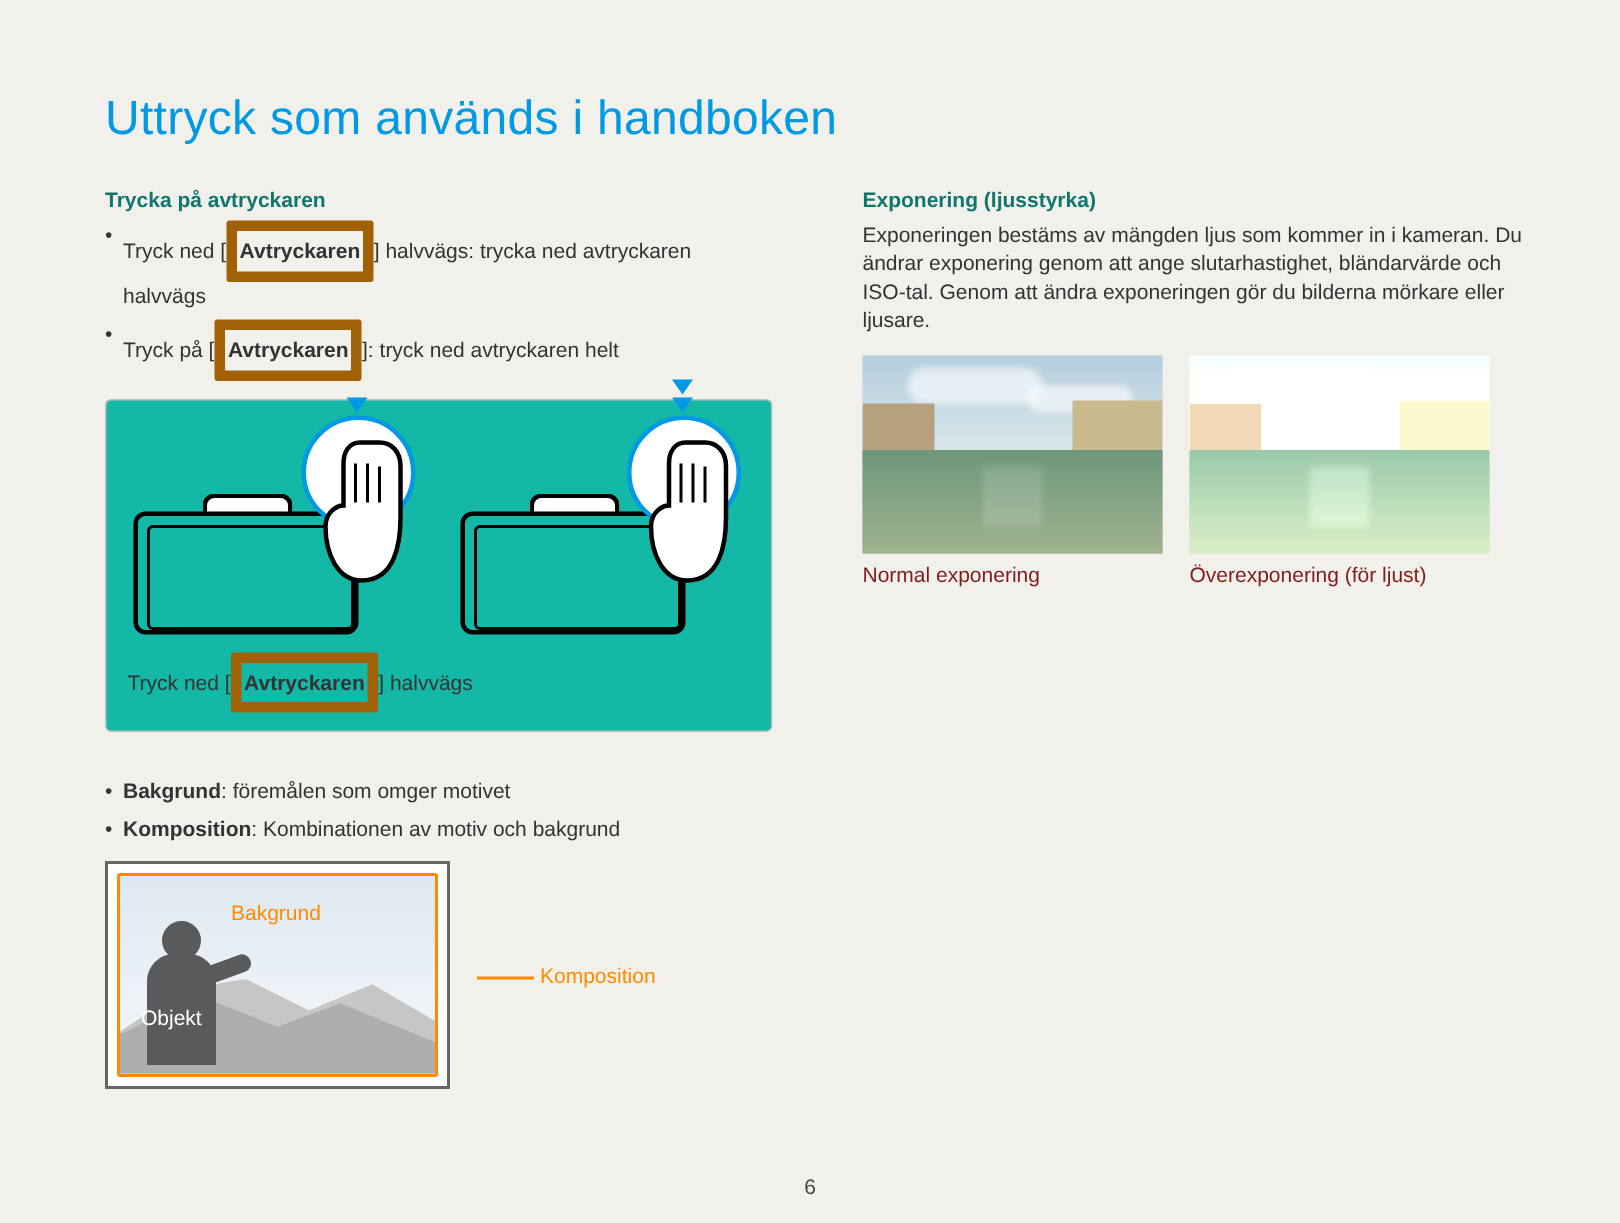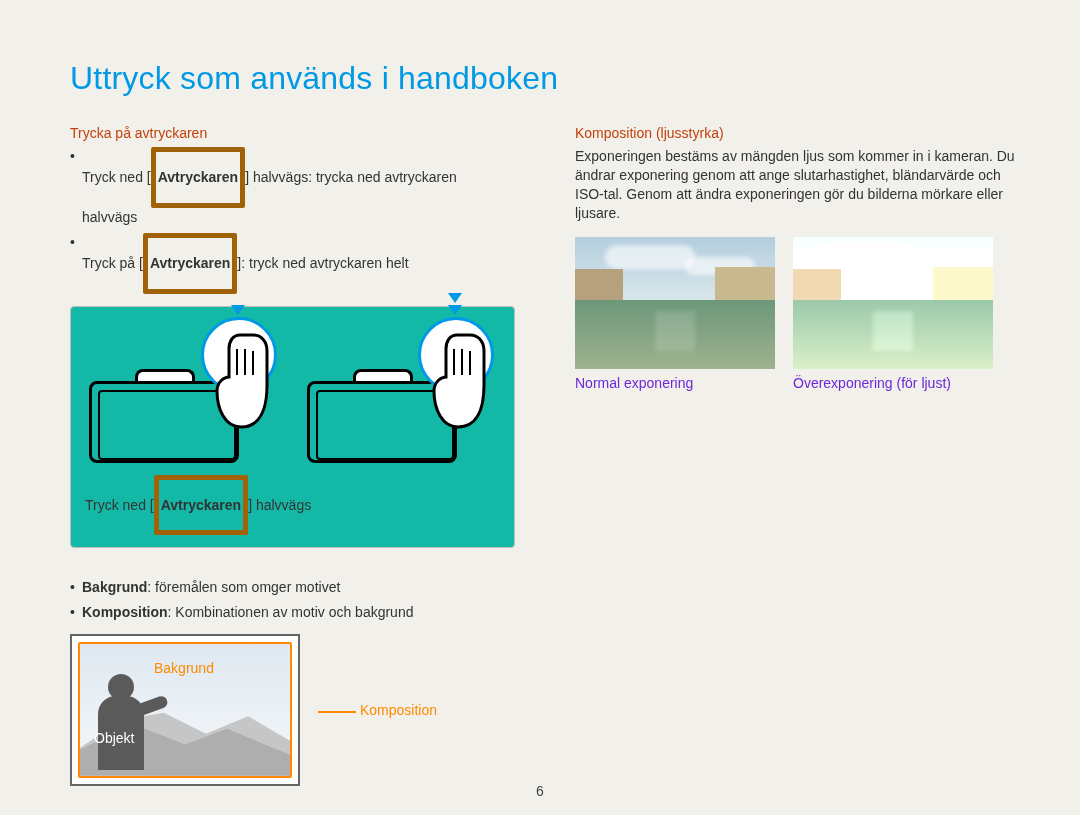--- a/index.html
+++ b/index.html
@@ -30,10 +30,10 @@
   }
   .col { width: 445px; }
   .subhead {
-    font-weight: normal;
+    font-weight: bold;
     font-size: 14px;
     margin-bottom: 6px;
-    color: #c2410c;
+    color: #0f766e;
   }
   p, li { font-size: 14px; line-height: 1.35; color: #333; }
   ul { list-style: none; margin-bottom: 12px; }

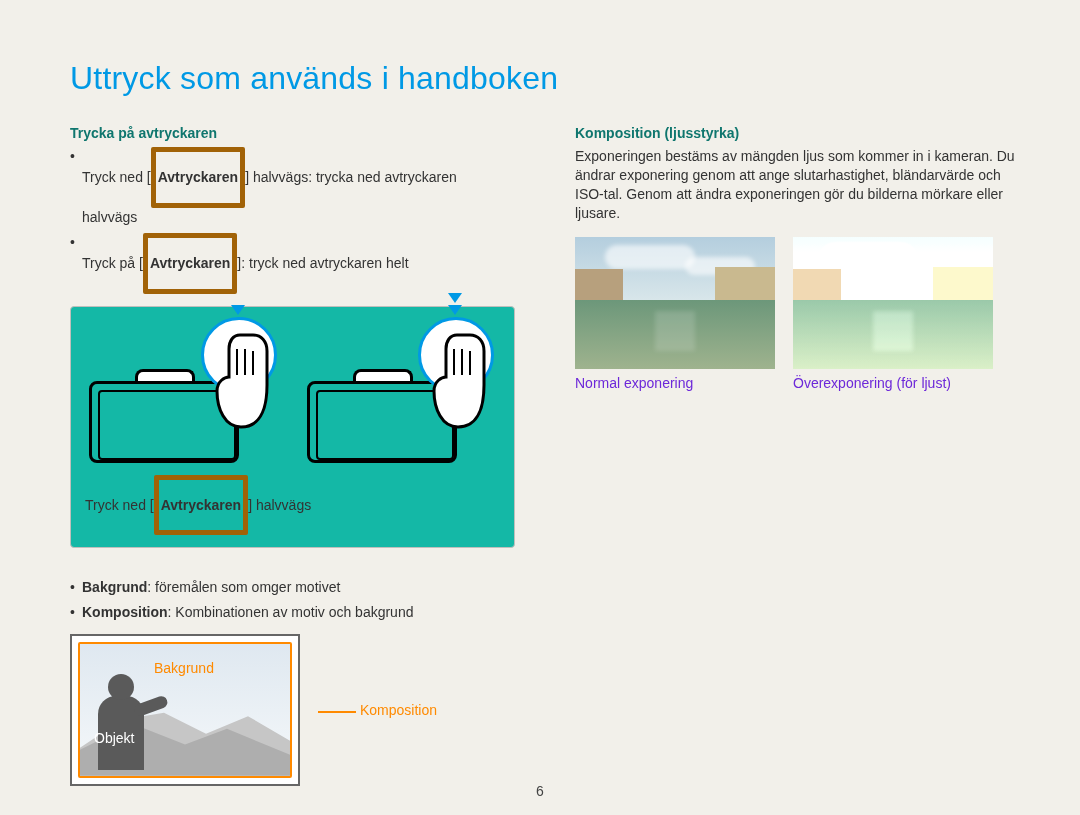--- a/index.html
+++ b/index.html
@@ -259,7 +259,7 @@
     </div>
 
     <div class="col">
-      <div class="subhead">Komposition (ljusstyrka)</div>
+      <div class="subhead">Exponering (ljusstyrka)</div>
       <p>Exponeringen bestäms av mängden ljus som kommer in i kameran. Du ändrar exponering genom att ange slutarhastighet, bländarvärde och ISO-tal. Genom att ändra exponeringen gör du bilderna mörkare eller ljusare.</p>
 
       <div class="photo-row">

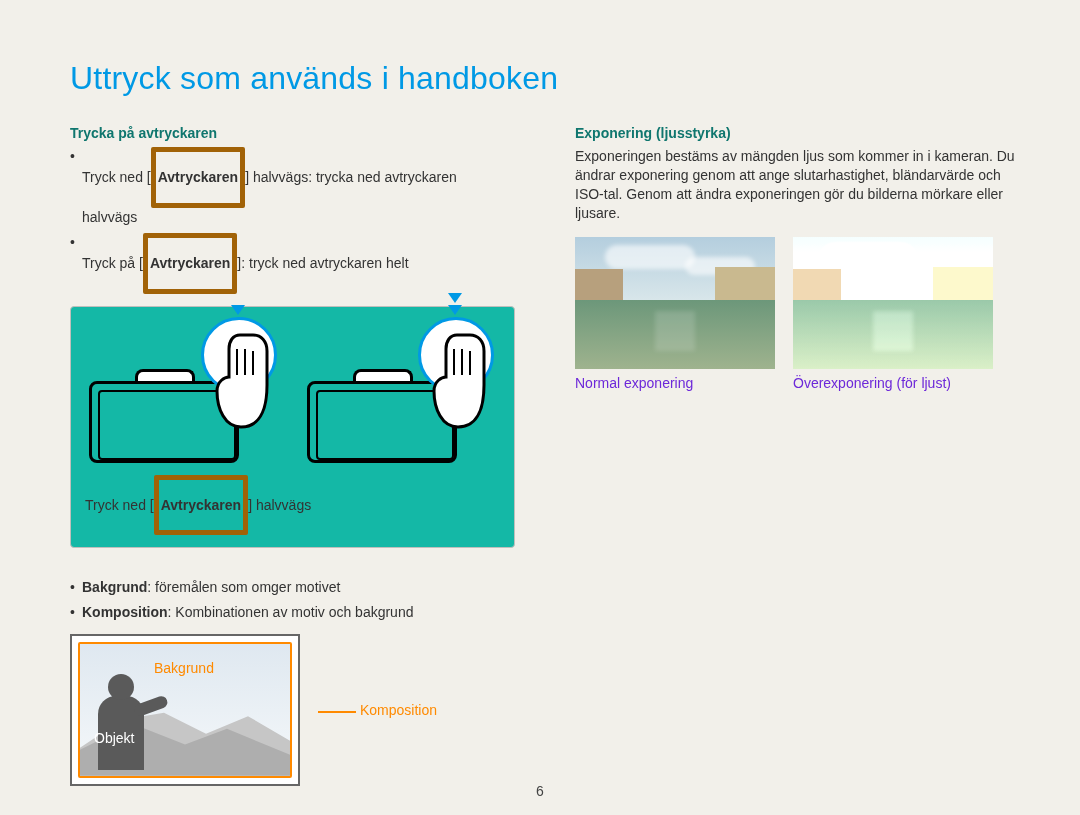--- a/index.html
+++ b/index.html
@@ -40,9 +40,9 @@
   li { position: relative; padding-left: 12px; margin-bottom: 6px; }
   li::before { content: "•"; position: absolute; left: 0; top: 0; }
   .box-key {
-    border: 5px solid #a16207;
+    border: 7px solid #a16207;
     border-radius: 2px;
-    padding: 16px 2px;
+    padding: 4px 2px;
     display: inline-block;
   }
   .bold { font-weight: bold; }

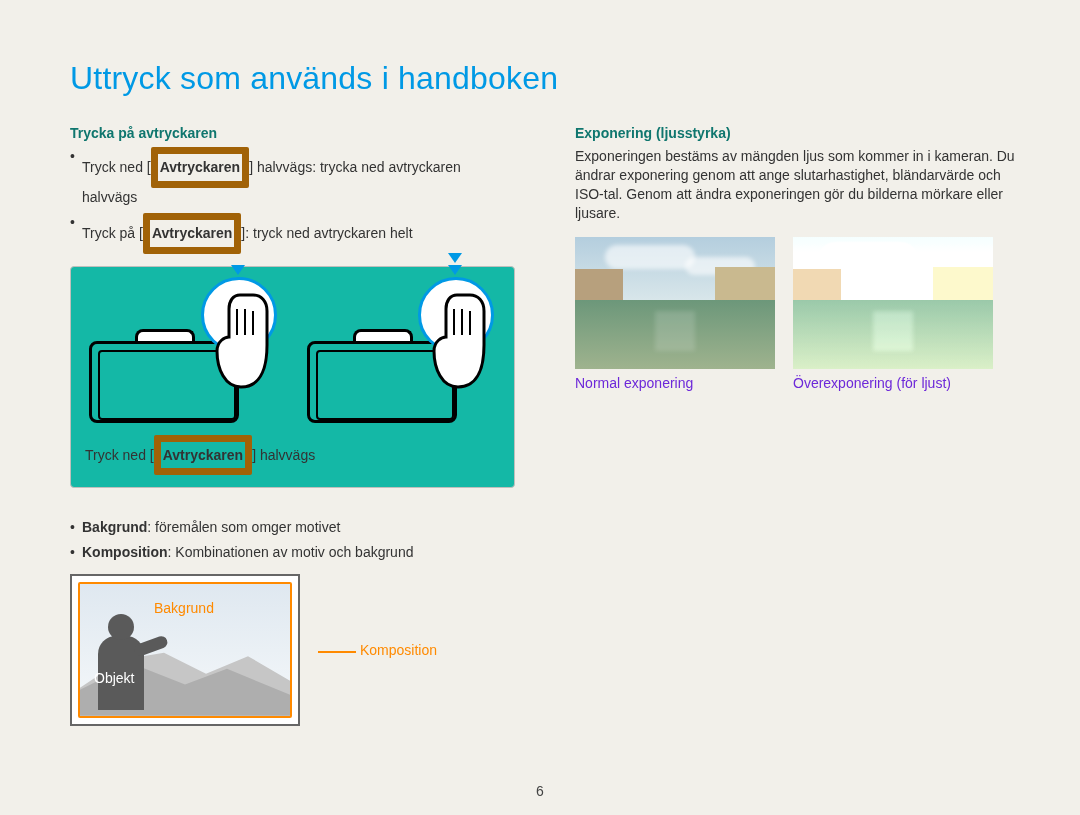--- a/index.html
+++ b/index.html
@@ -171,7 +171,7 @@
   .photo .refl { position: absolute; left: 40%; bottom: 18px; width: 20%; height: 40px; background: rgba(255,255,255,0.15); filter: blur(2px); }
 
   .caption-row { display: flex; gap: 18px; }
-  .caption { width: 200px; font-size: 14px; color: #6d28d9; }
+  .caption { width: 200px; font-size: 14px; color: #7f1d1d; }
 
   .pagenum {
     position: absolute; left: 0; right: 0; bottom: 16px;

